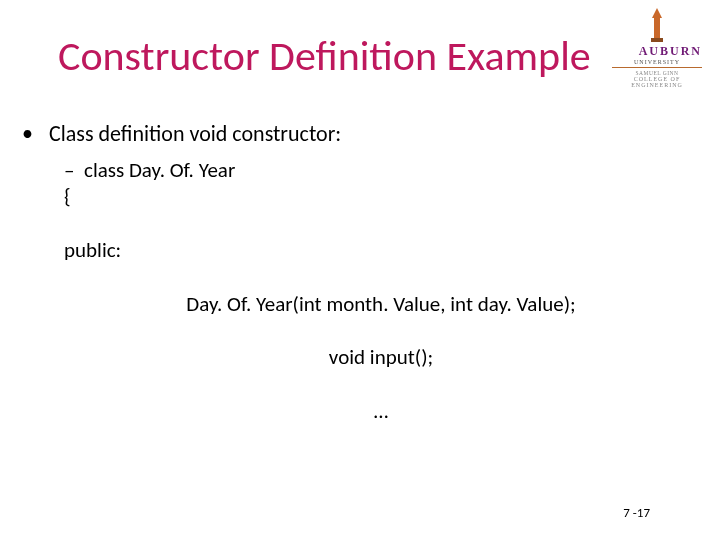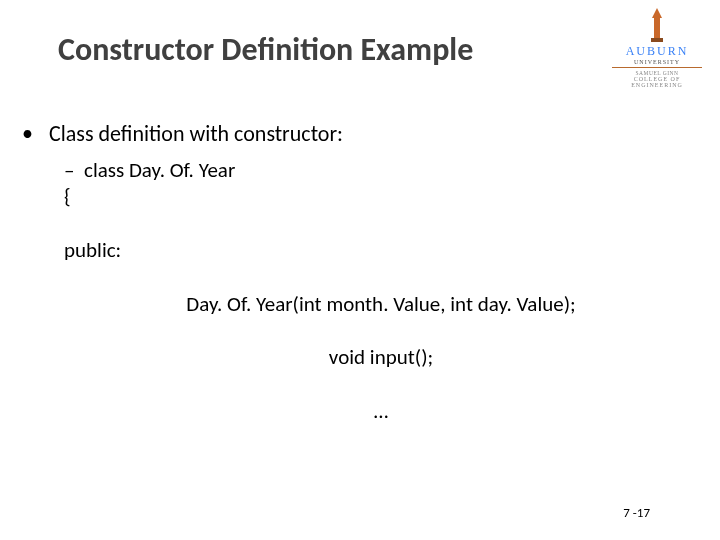--- a/index.html
+++ b/index.html
@@ -48,9 +48,9 @@
     position: absolute;
     top: 30px;
     left: 58px;
-    font-size: 32px;
-    font-weight: 700;
-    color: #404040;
+    font-size: 42px;
+    font-weight: 400;
+    color: #be185d;
     white-space: nowrap;
   }
   .body {

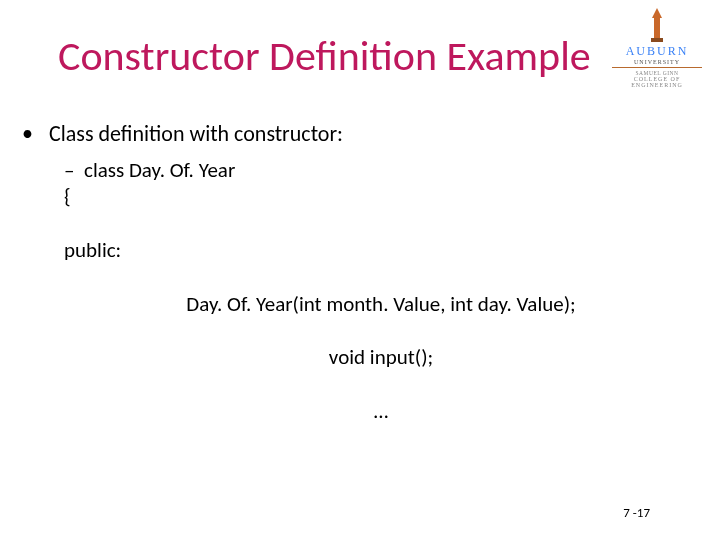--- a/index.html
+++ b/index.html
@@ -21,8 +21,9 @@
   .logo .auburn {
     font-size: 12px;
     letter-spacing: 2px;
-    color: #3b82f6;
-    font-weight: 400;
+    color: #701a75;
+    font-weight: 700;
+    text-align: right;
   }
   .logo .univ {
     font-size: 6px;

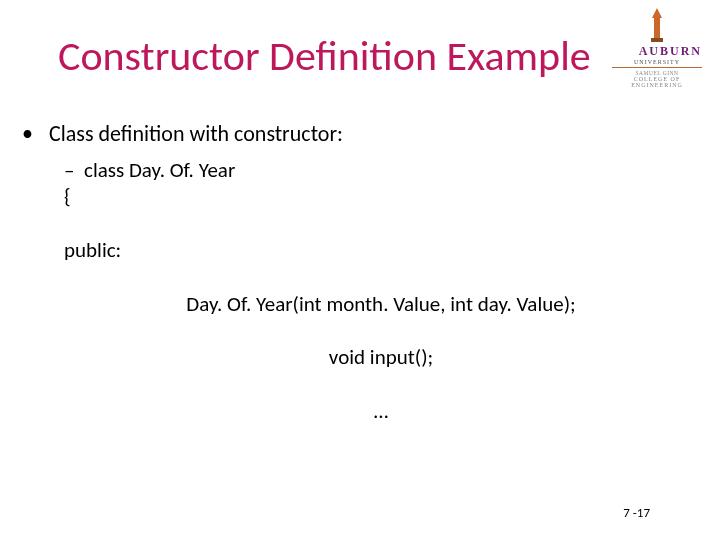--- a/index.html
+++ b/index.html
@@ -118,7 +118,7 @@
   <div class="body">
     <ul class="level1">
       <li>
-        <span class="l1text">Class definition with constructor:</span>
+        <span class="l1text">Class definition void constructor:</span>
         <ul class="level2">
           <li>
             <span class="code"><span class="dash">–</span><span class="first">class Day. Of. Year</span>

